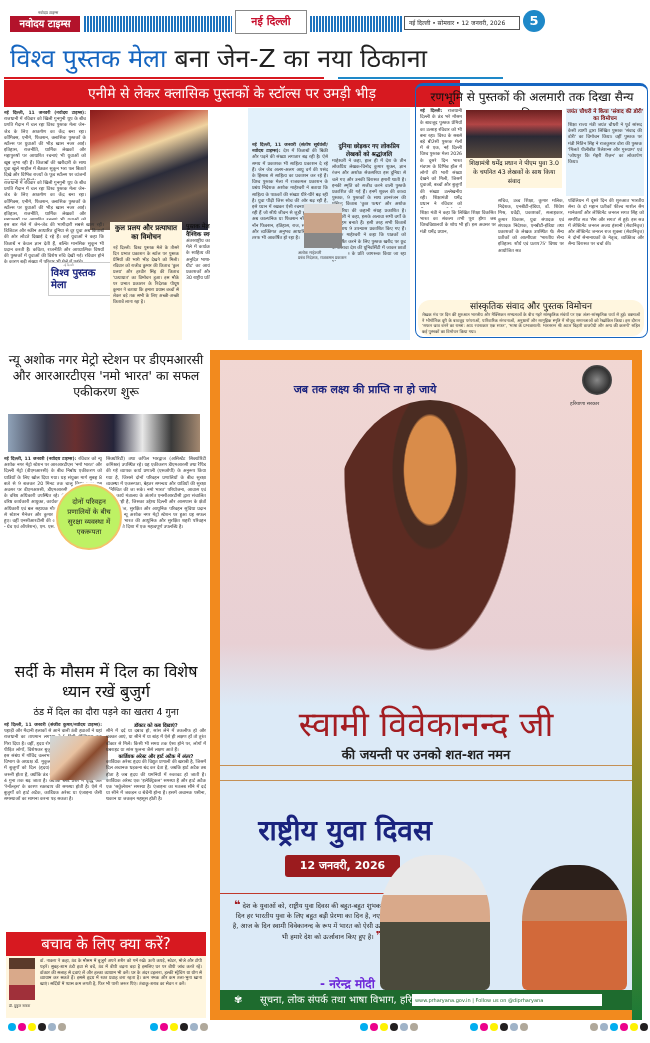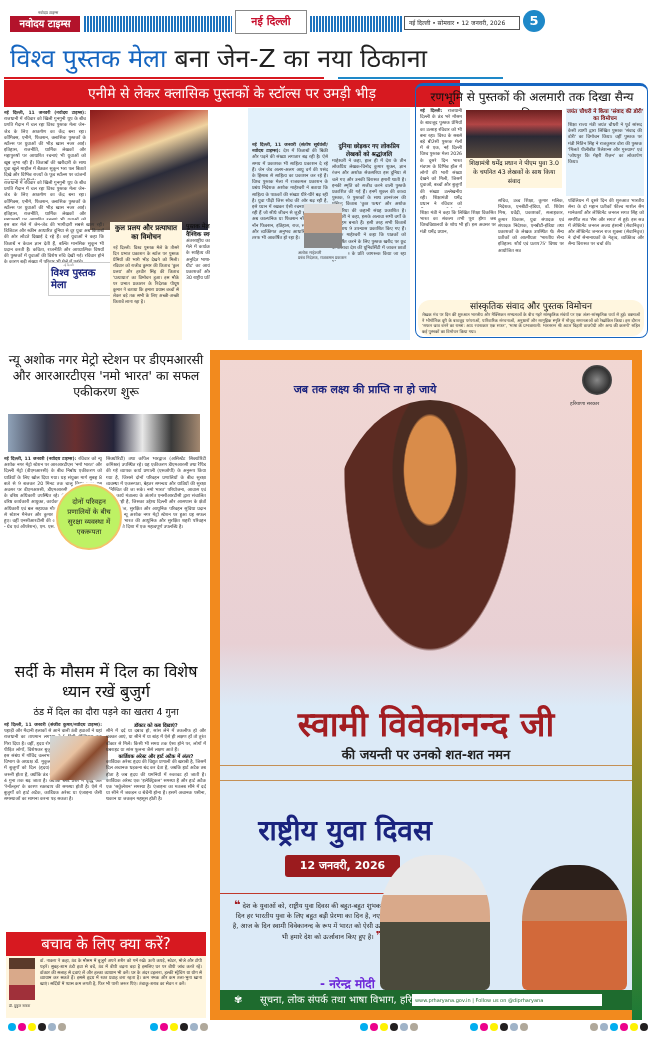--- a/index.html
+++ b/index.html
@@ -28,7 +28,7 @@
 .seal{left:582px;top:365px;width:30px;height:30px;border-radius:50%;background:radial-gradient(#888,#333 60%,#999);}
 .seal-lbl{left:570px;top:400px;font-size:5px;color:#333}
 .saint{left:330px;top:400px;width:200px;height:280px;border-radius:50% 50% 40% 40%;background:radial-gradient(ellipse at 50% 25%,#d98c4a 0 18%,#4a2c22 19% 26%,#5c2b22 27% 60%,transparent 61%)}
-.vname{left:220px;top:700px;width:412px;text-align:center;font-size:34px;font-weight:bold;color:#a31d22}
+.vname{left:220px;top:700px;width:412px;text-align:center;font-size:34px;font-weight:normal;color:#a31d22}
 .vsub{left:220px;top:745px;width:412px;text-align:center;font-size:13px;font-weight:bold;color:#222}
 .orn{height:1px;background:#c49055}
 .rydiwas{left:220px;top:810px;width:250px;text-align:center;font-size:28px;font-weight:bold;color:#1a237e}

